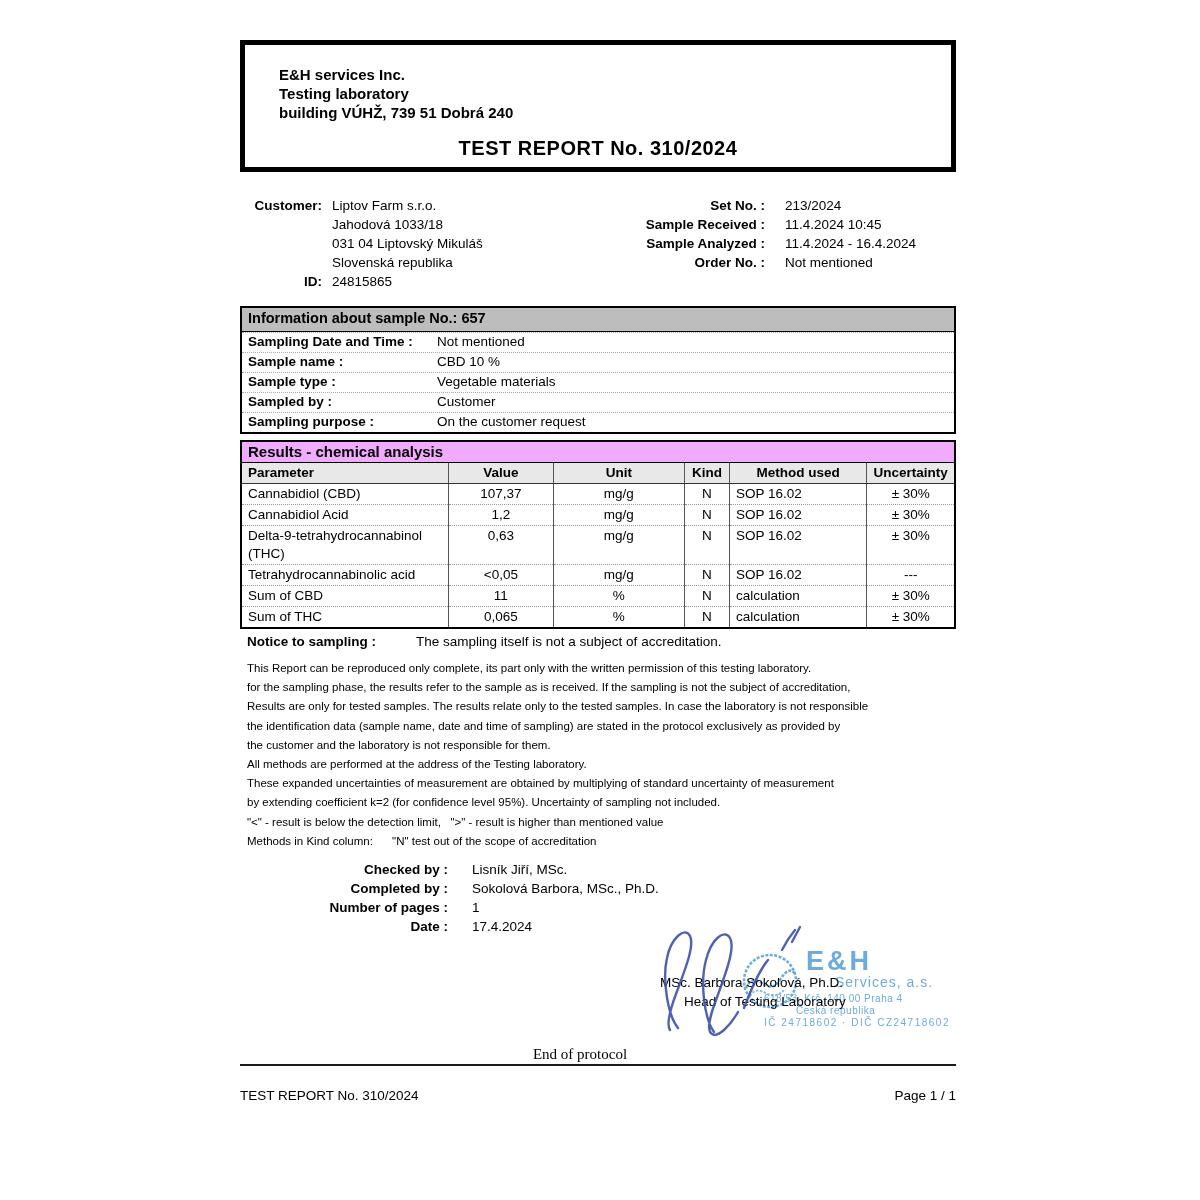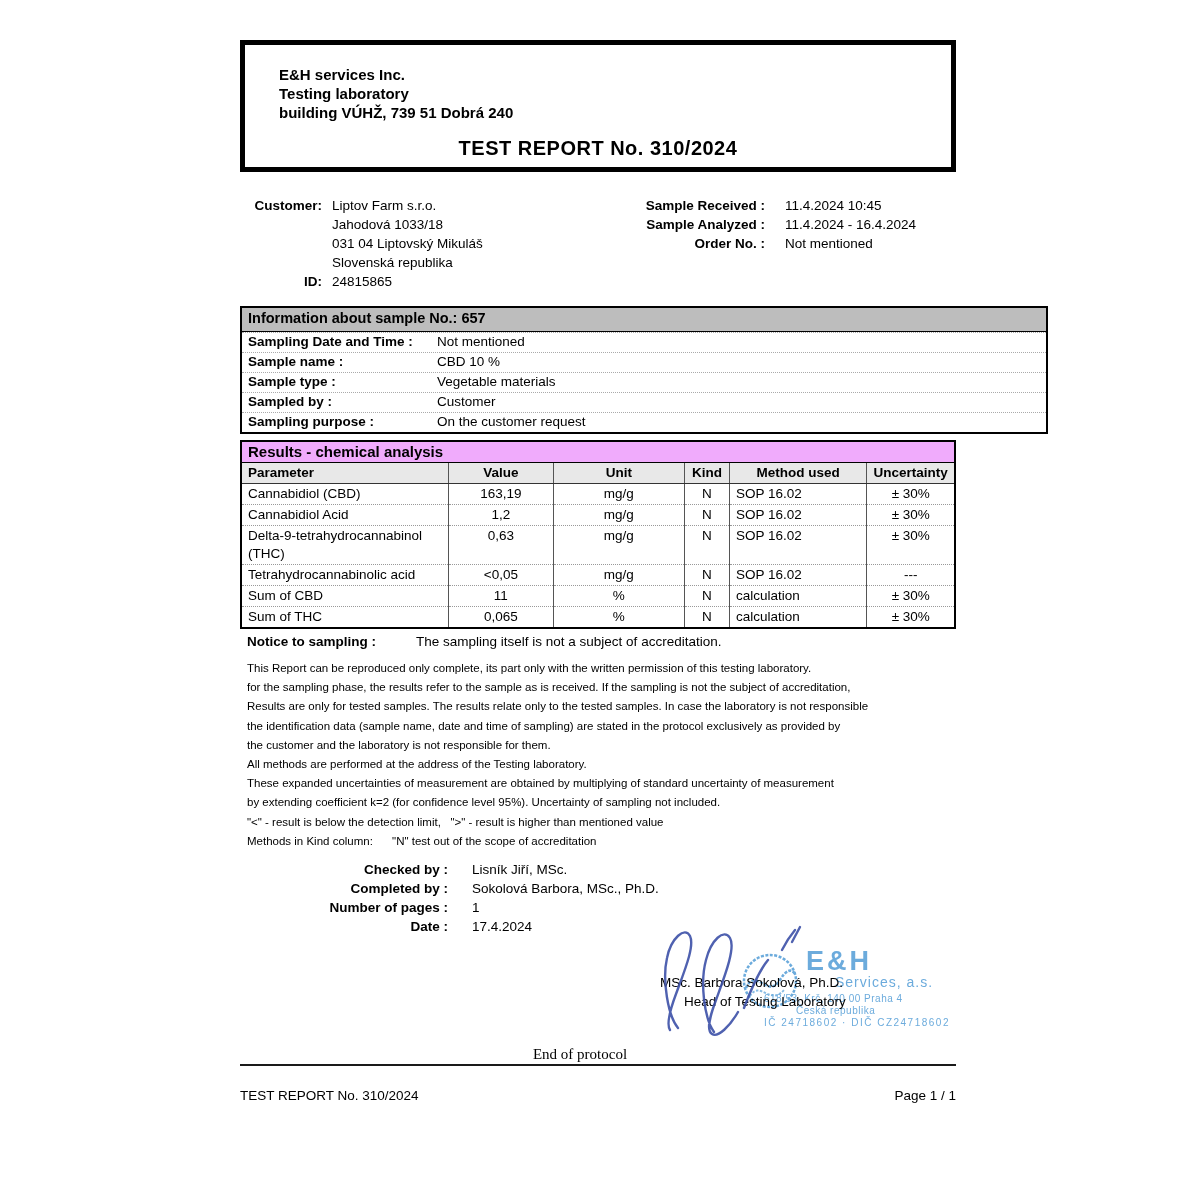--- a/index.html
+++ b/index.html
@@ -113,6 +113,10 @@
   </div>
 
   <div class="meta-block">
+    <div class="kv-row">
+      <span class="kv-label">Set No. :</span>
+      <span class="kv-value">213/2024</span>
+    </div>
     <div class="kv-row">
       <span class="kv-label">Sample Received :</span>
       <span class="kv-value">11.4.2024  10:45</span>

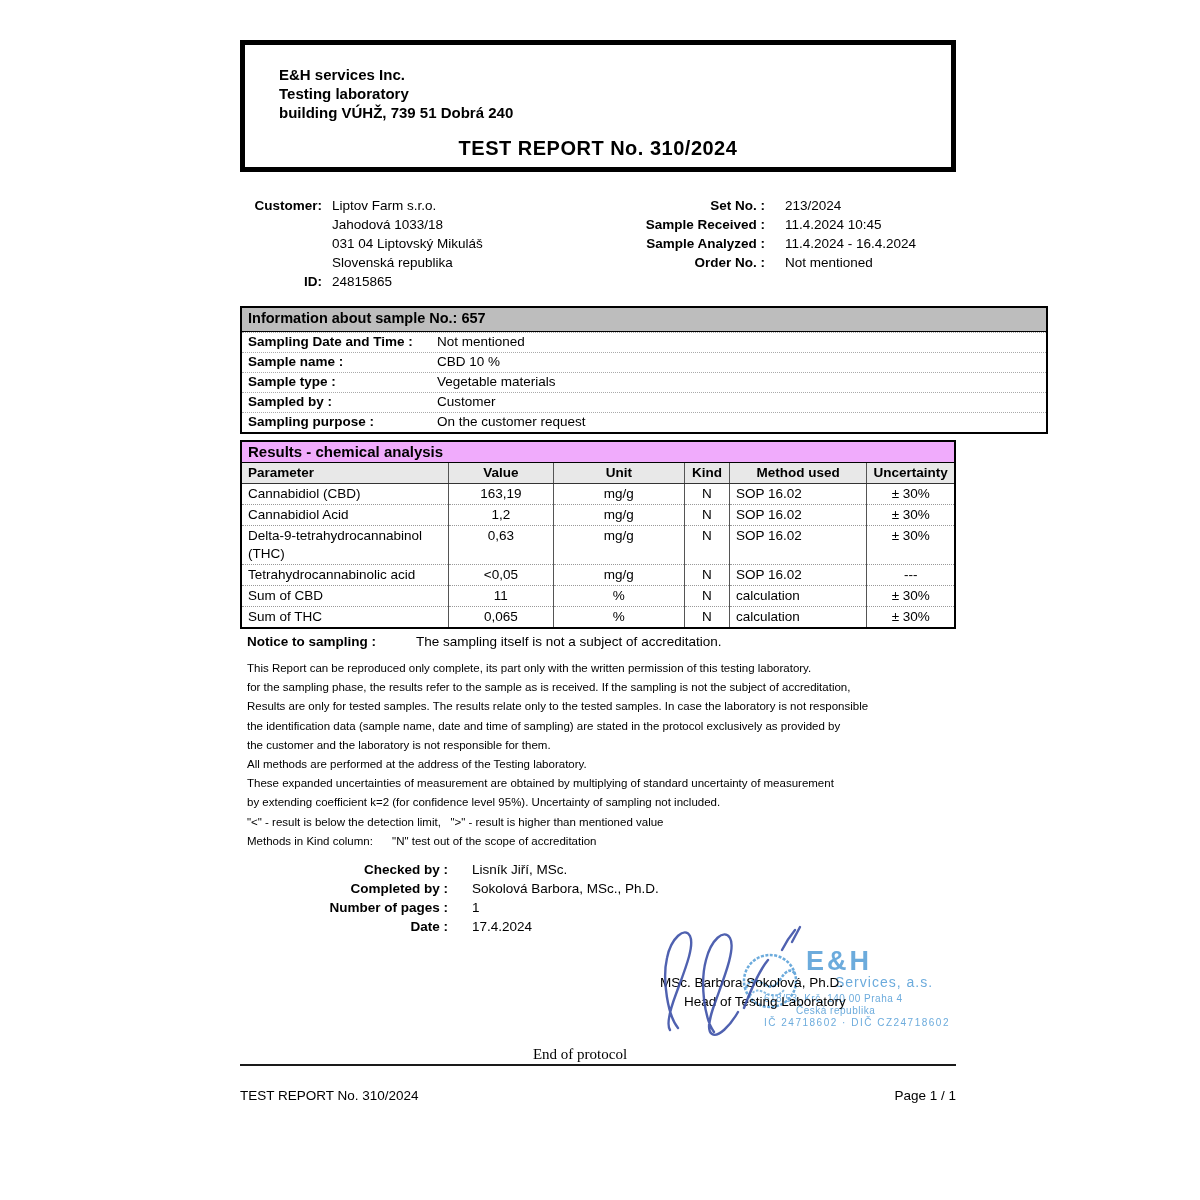--- a/index.html
+++ b/index.html
@@ -24,7 +24,7 @@
   .meta-block .kv-label{width:205px;padding-right:20px;}
   
   .info-table{
-    position:absolute;left:240px;top:306px;width:808px;
+    position:absolute;left:240px;top:306px;width:716px;
     border:2px solid #000;box-sizing:border-box;font-size:13.5px;
   }
   .info-title{background:#bdbdbd;font-weight:bold;font-size:14.5px;padding:2px 6px;height:19px;border-bottom:1px solid #000;}

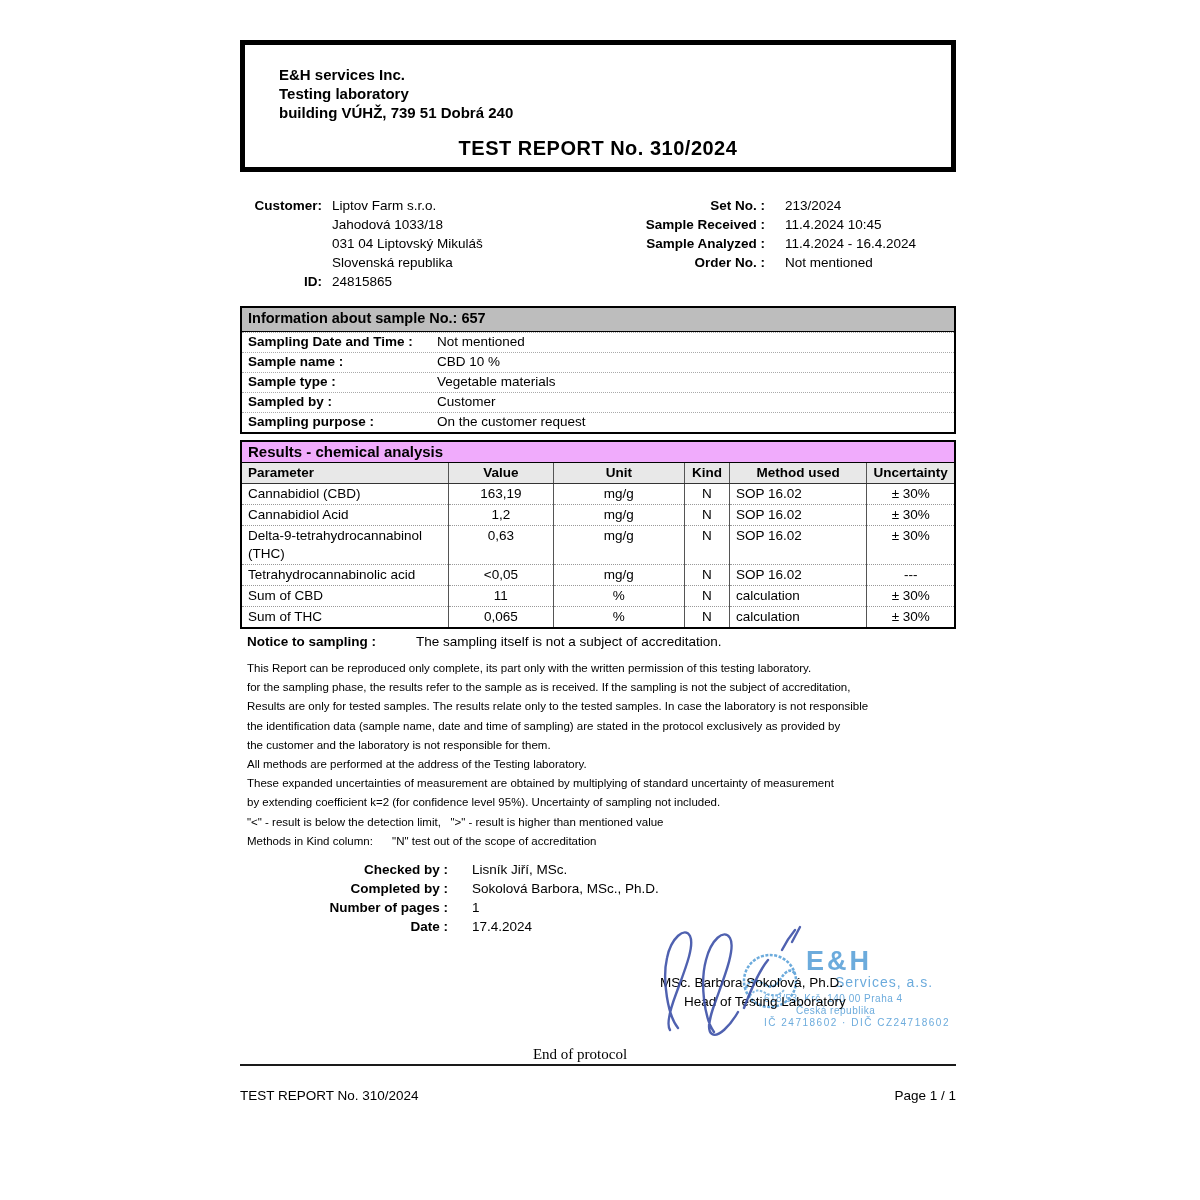--- a/index.html
+++ b/index.html
@@ -179,7 +179,7 @@
       </tr>
       <tr class="data">
         <td>Cannabidiol (CBD)</td>
-        <td>163,19</td>
+        <td>107,37</td>
         <td>mg/g</td>
         <td>N</td>
         <td class="method">SOP 16.02</td>

